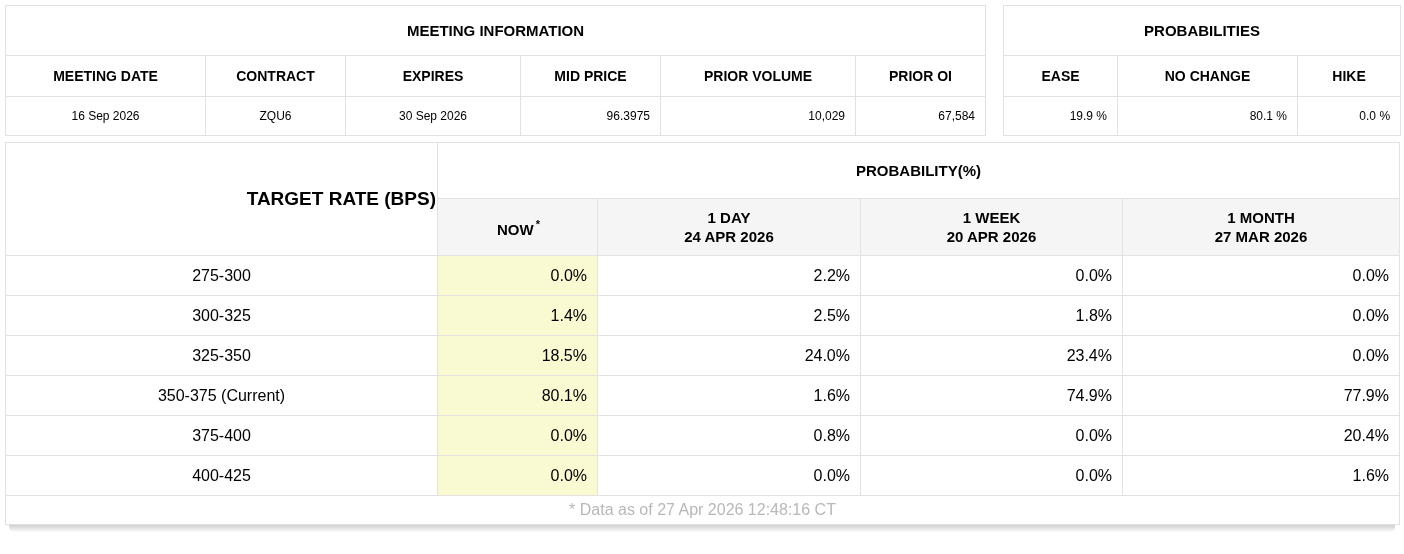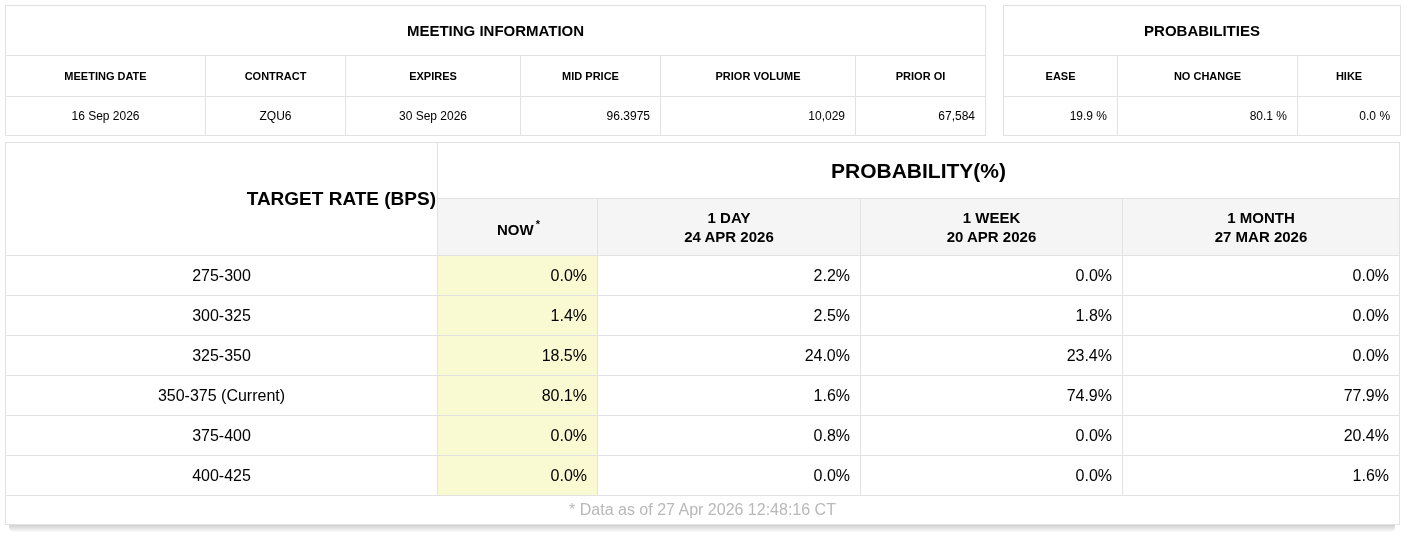--- a/index.html
+++ b/index.html
@@ -35,7 +35,7 @@
   }
   .head-row th {
     height: 41px;
-    font-size: 11px; font-weight: bold;
+    font-size: 14px; font-weight: bold;
     text-align: center; vertical-align: middle;
     background: #fff;
   }

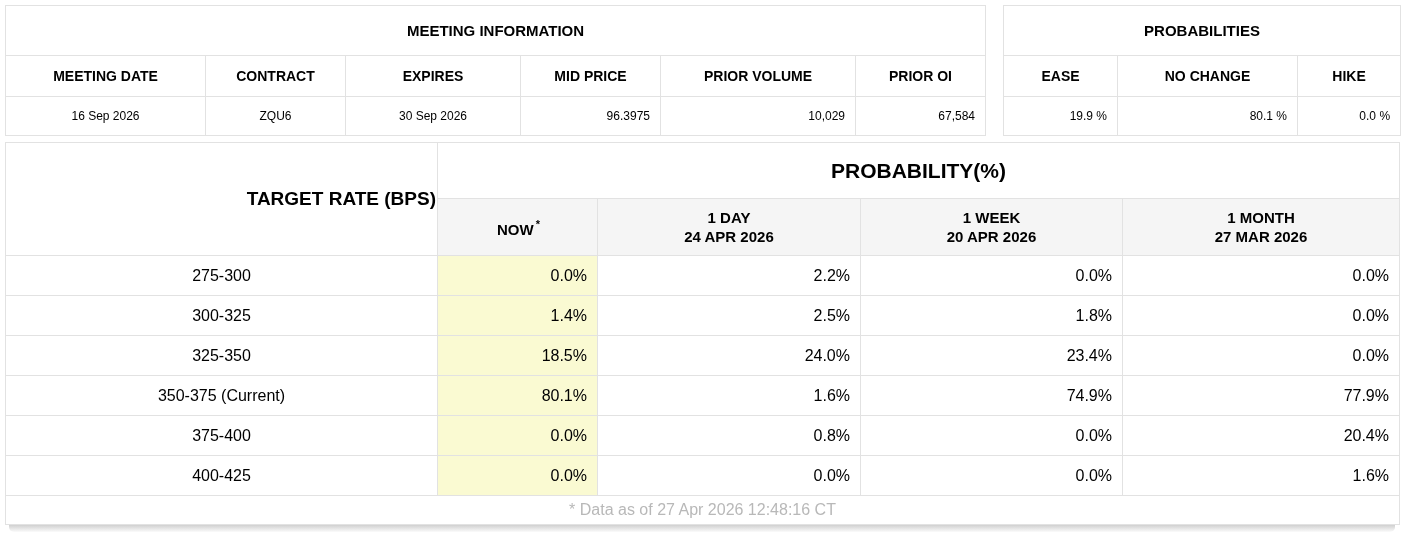--- a/index.html
+++ b/index.html
@@ -57,7 +57,7 @@
   }
   .prob-header-cell {
     height: 56px;
-    font-size: 21px; font-weight: bold;
+    font-size: 15px; font-weight: bold;
     text-align: center; vertical-align: middle;
     background: #fff;
   }

